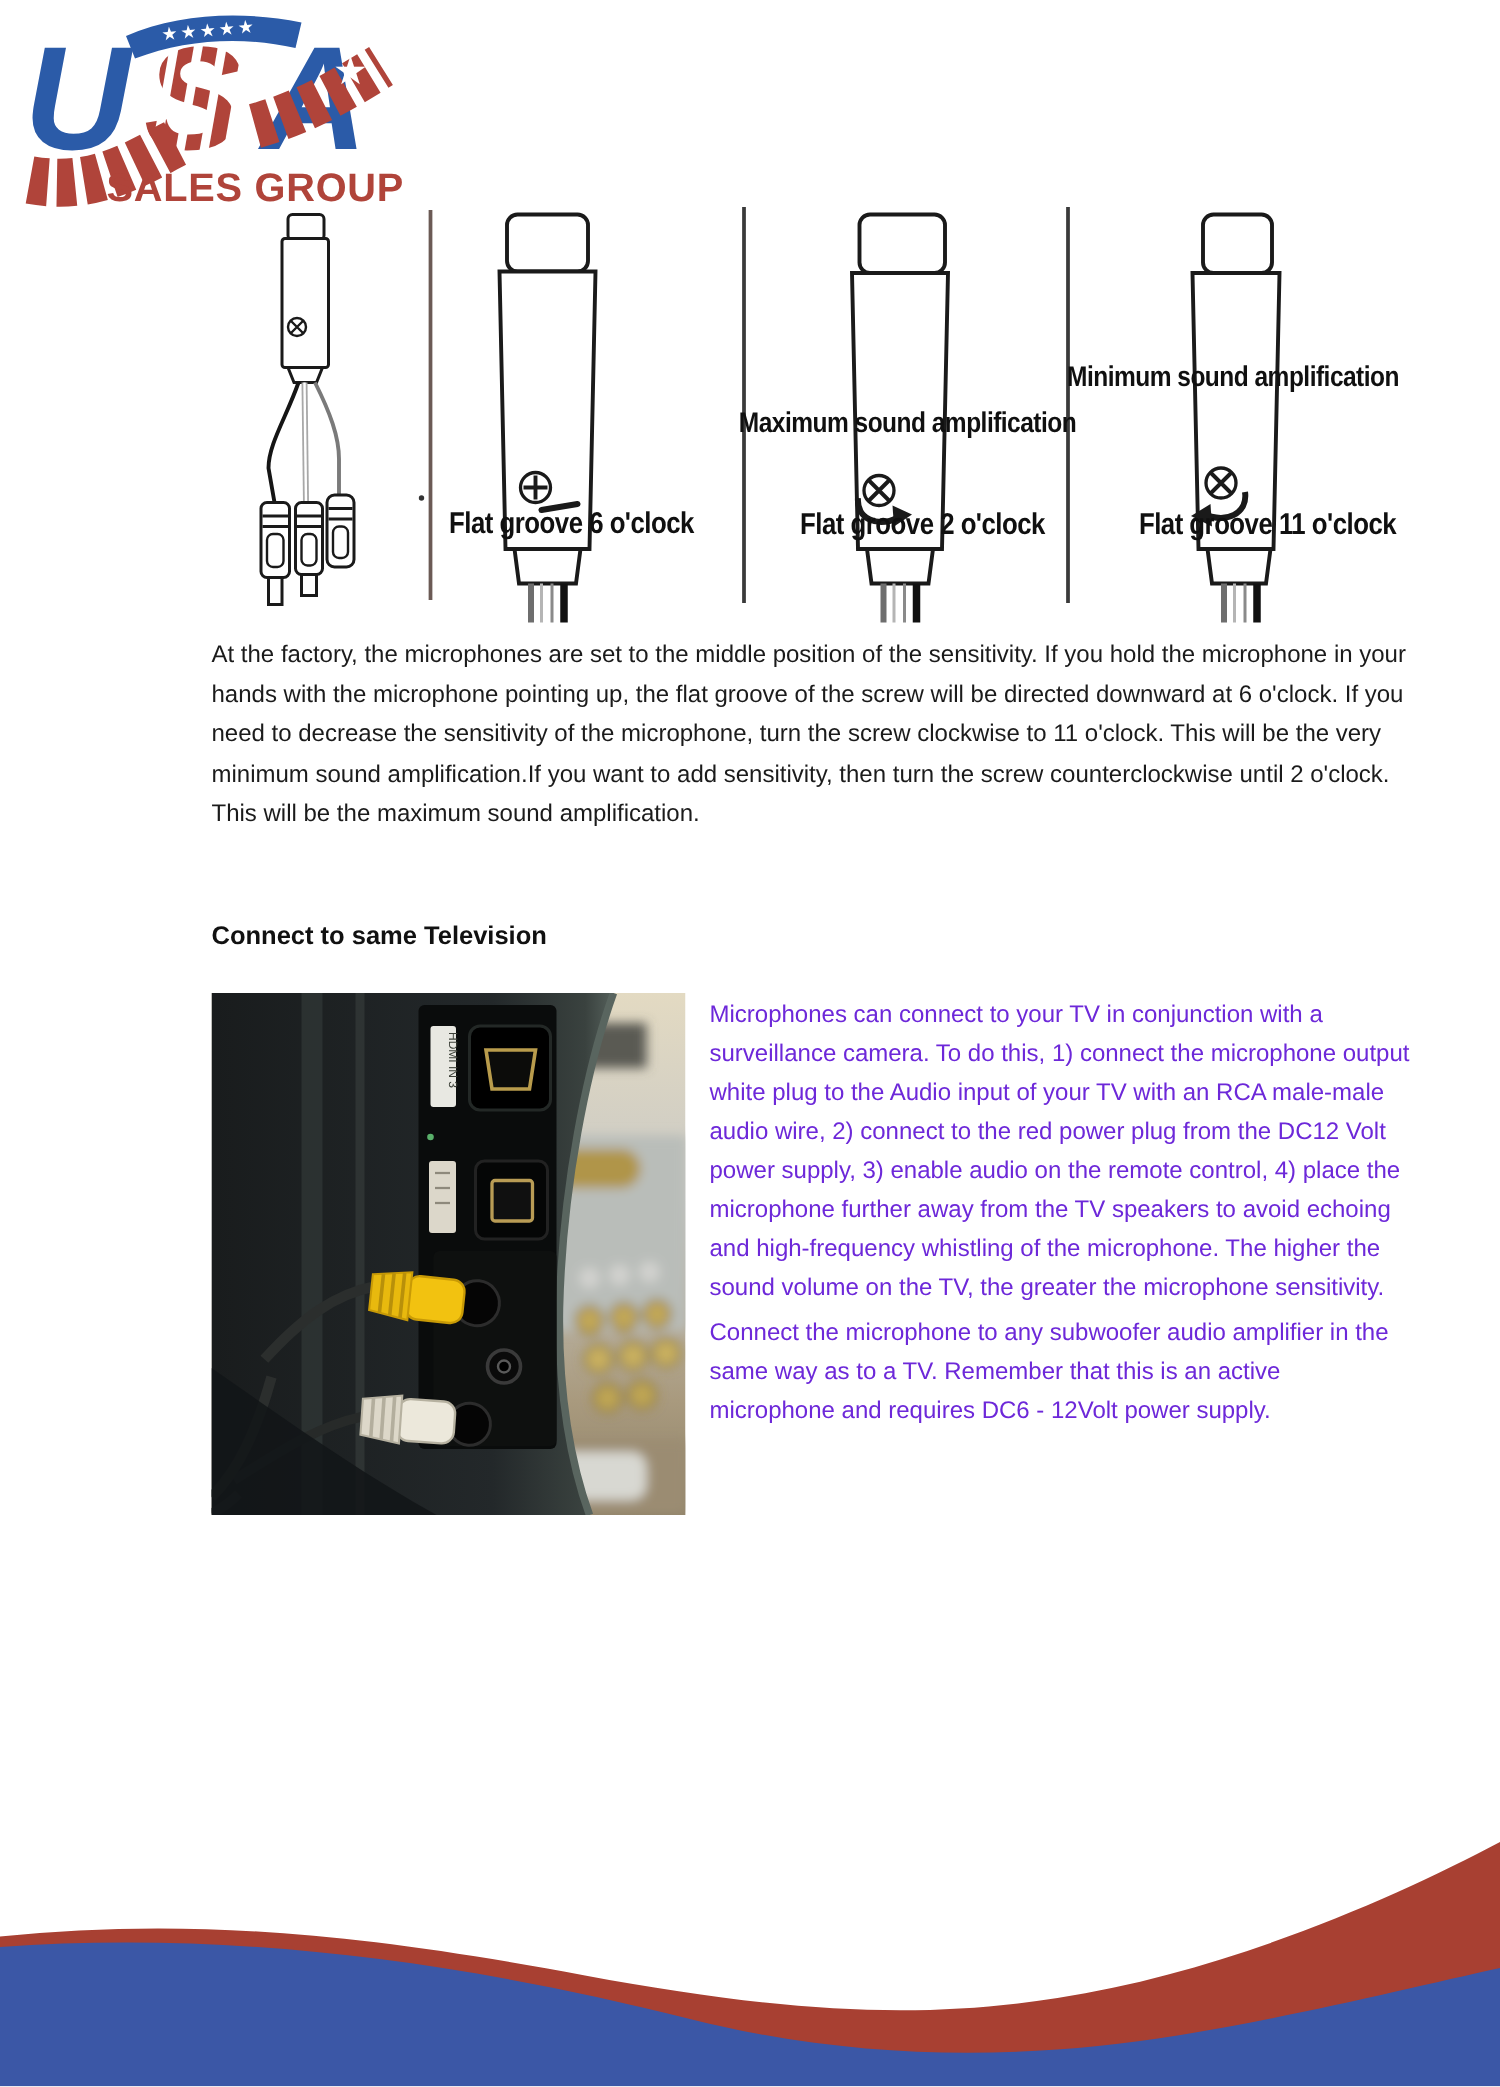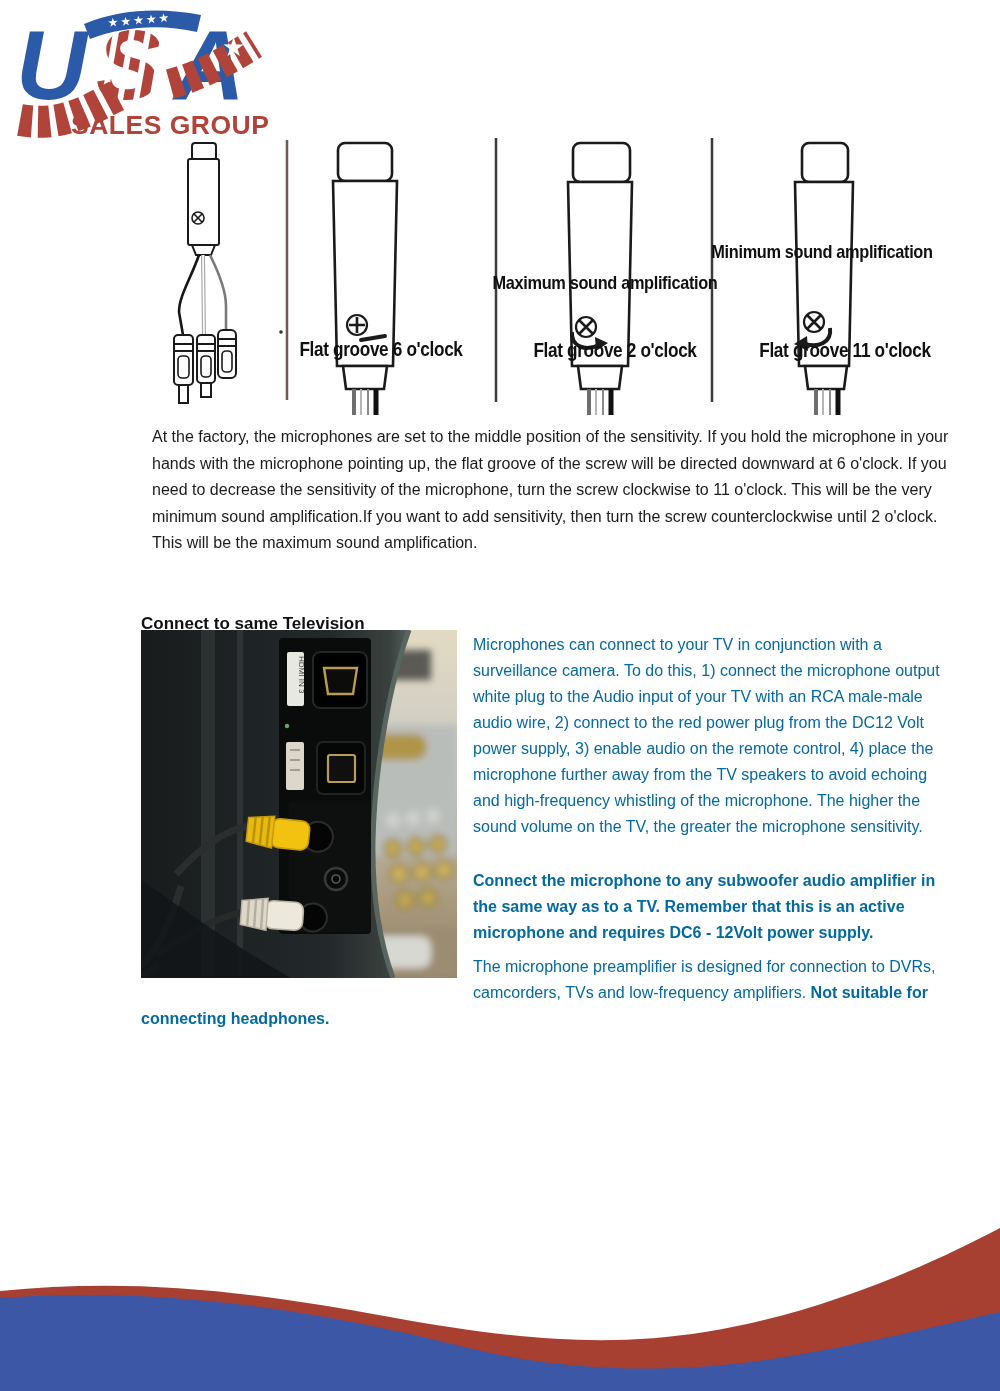--- a/index.html
+++ b/index.html
@@ -20,7 +20,7 @@
   
   .intro{
     position:absolute;left:141px;top:424px;width:802px;
-    font-size:16px;line-height:26.5px;color:#1b1b1b;margin-left:11px;
+    font-size:16px;line-height:26.5px;color:#1b1b1b;
   }
   .section-head{
     position:absolute;left:141px;top:614px;

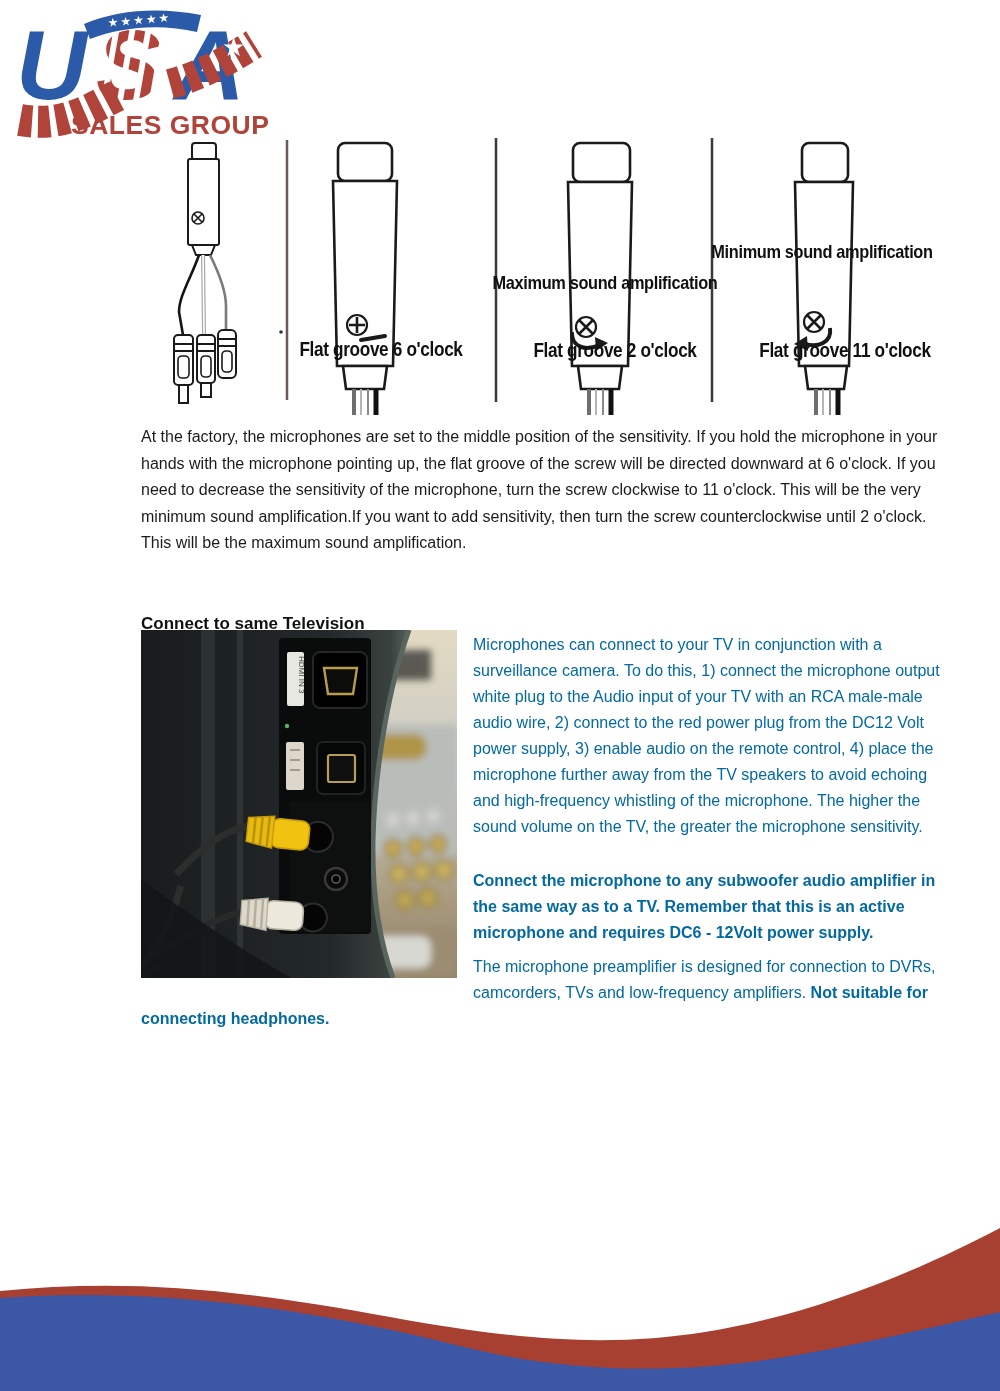--- a/index.html
+++ b/index.html
@@ -26,7 +26,7 @@
     position:absolute;left:141px;top:614px;
     font-size:17px;font-weight:bold;color:#111;
   }
-  .tv-flow{position:absolute;left:141px;top:628px;width:800px;font-size:16px;line-height:26px;color:#0369a1;}
+  .tv-flow{position:absolute;left:141px;top:660px;width:800px;font-size:16px;line-height:26px;color:#6d28d9;}
   .tv-photo{float:left;width:316px;height:348px;margin:2px 16px 24px 0;display:block;}
   .tv-flow p{margin:0 0 0 0;padding:0;}
   .tv-flow p.p1{margin-top:4px;}

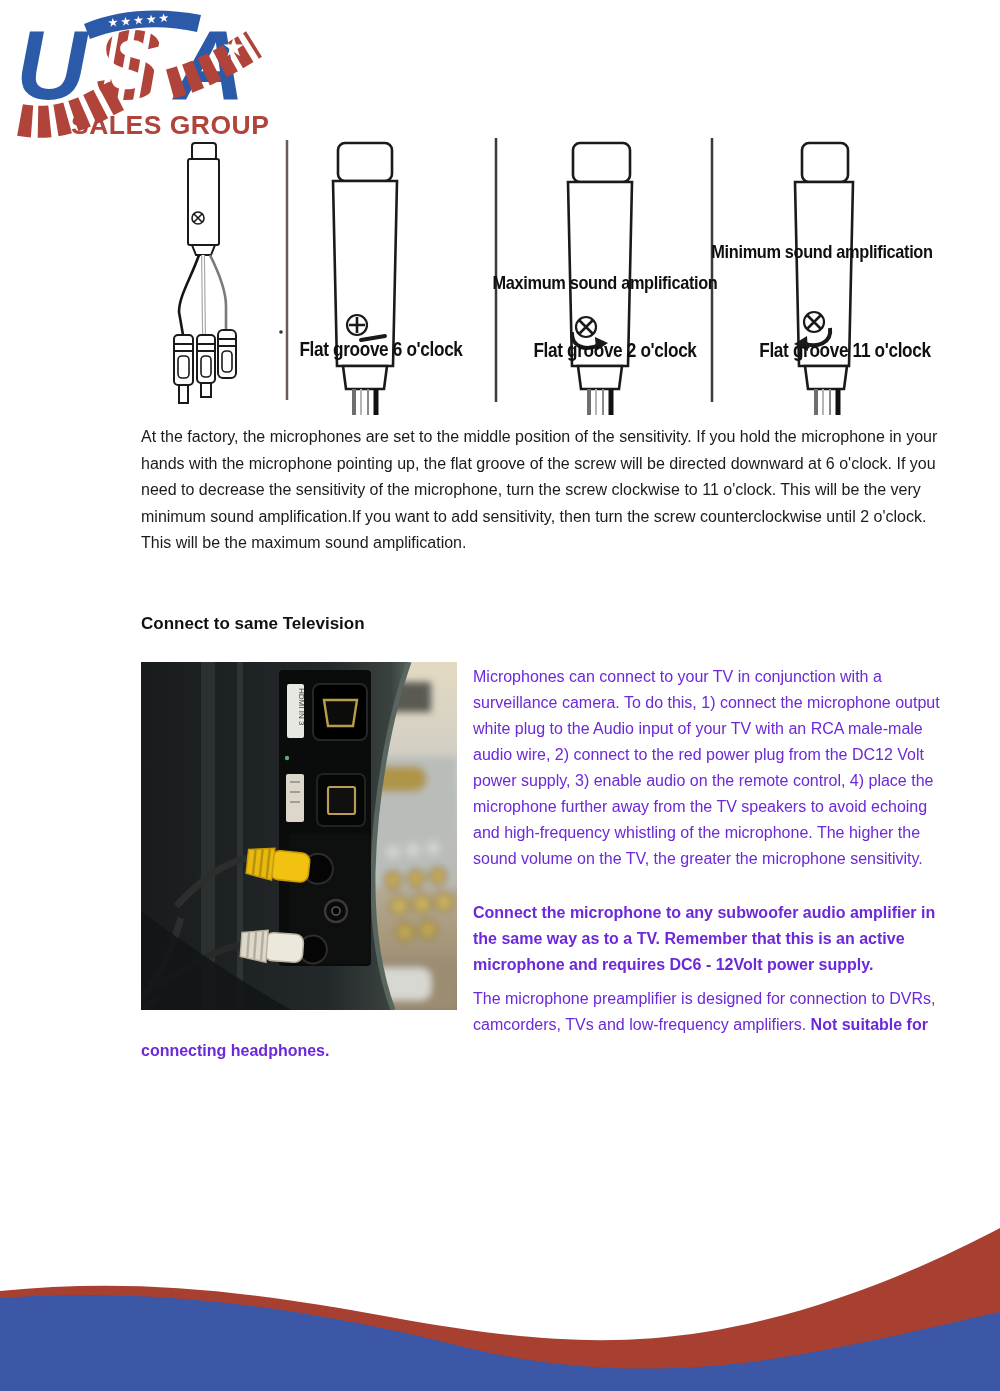--- a/index.html
+++ b/index.html
@@ -30,7 +30,7 @@
   .tv-photo{float:left;width:316px;height:348px;margin:2px 16px 24px 0;display:block;}
   .tv-flow p{margin:0 0 0 0;padding:0;}
   .tv-flow p.p1{margin-top:4px;}
-  .tv-flow p.p2{margin-top:28px;font-weight:bold;}
+  .tv-flow p.p2{margin-top:4px;}
   .tv-flow p.p3{margin-top:8px;}
   .tv-flow b{font-weight:bold;}
   

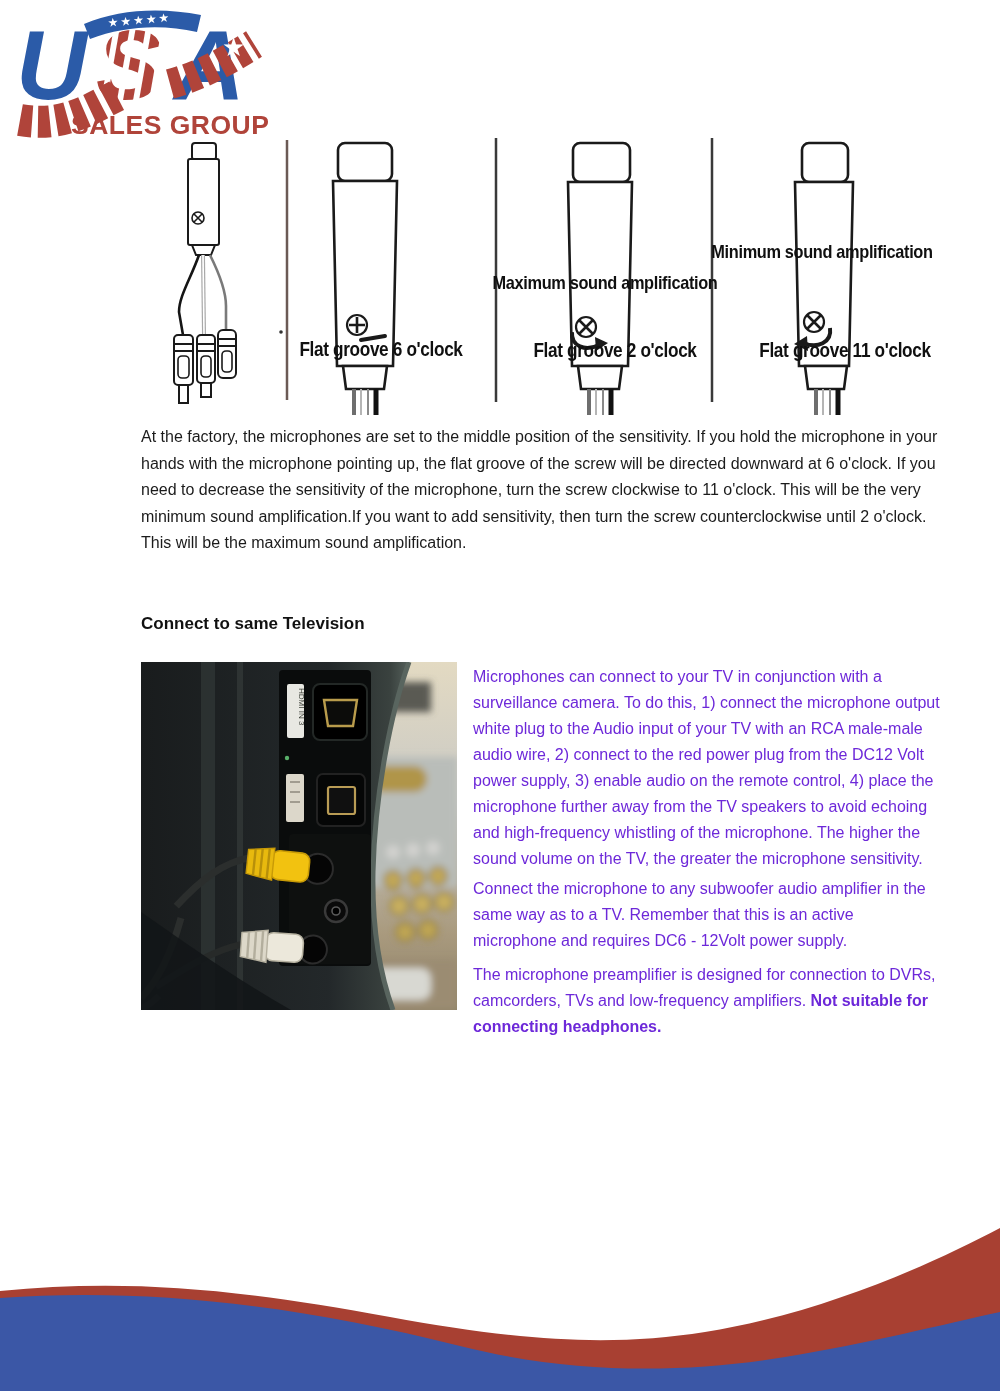--- a/index.html
+++ b/index.html
@@ -254,7 +254,6 @@
 
     <p class="p1">Microphones can connect to your TV in conjunction with a surveillance camera. To do this, 1) connect the microphone output white plug to the Audio input of your TV with an RCA male-male audio wire, 2) connect to the red power plug from the DC12 Volt power supply, 3) enable audio on the remote control, 4) place the microphone further away from the TV speakers to avoid echoing and high-frequency whistling of the microphone. The higher the sound volume on the TV, the greater the microphone sensitivity.</p>
     <p class="p2">Connect the microphone to any subwoofer audio amplifier in the same way as to a TV. Remember that this is an active microphone and requires DC6 - 12Volt power supply.</p>
-    <p class="p3"><span>The microphone preamplifier is designed for connection to DVRs, camcorders, TVs and low-frequency amplifiers. </span><b>Not suitable for connecting headphones.</b></p>
   </div>
 
   <svg class="footer-wave" viewBox="0 0 1000 191" preserveAspectRatio="none">

